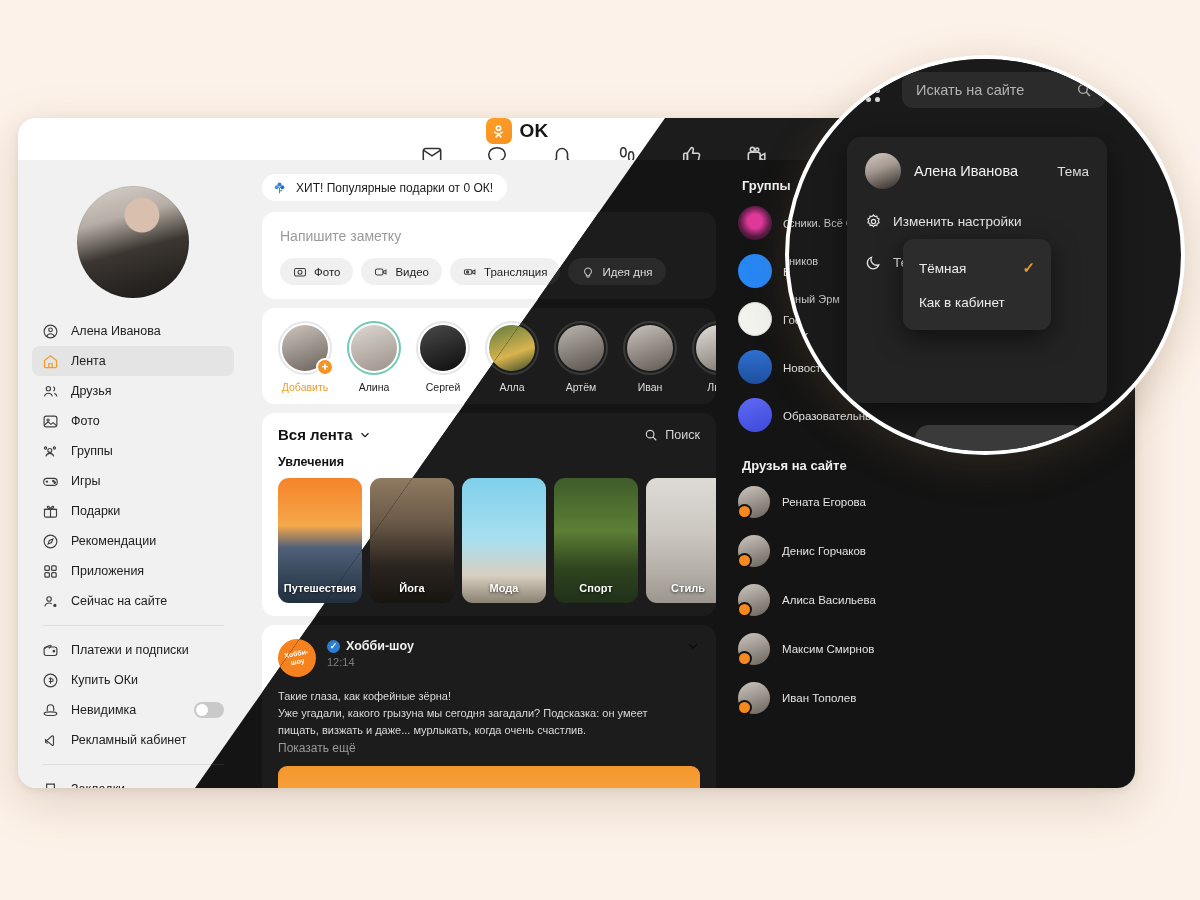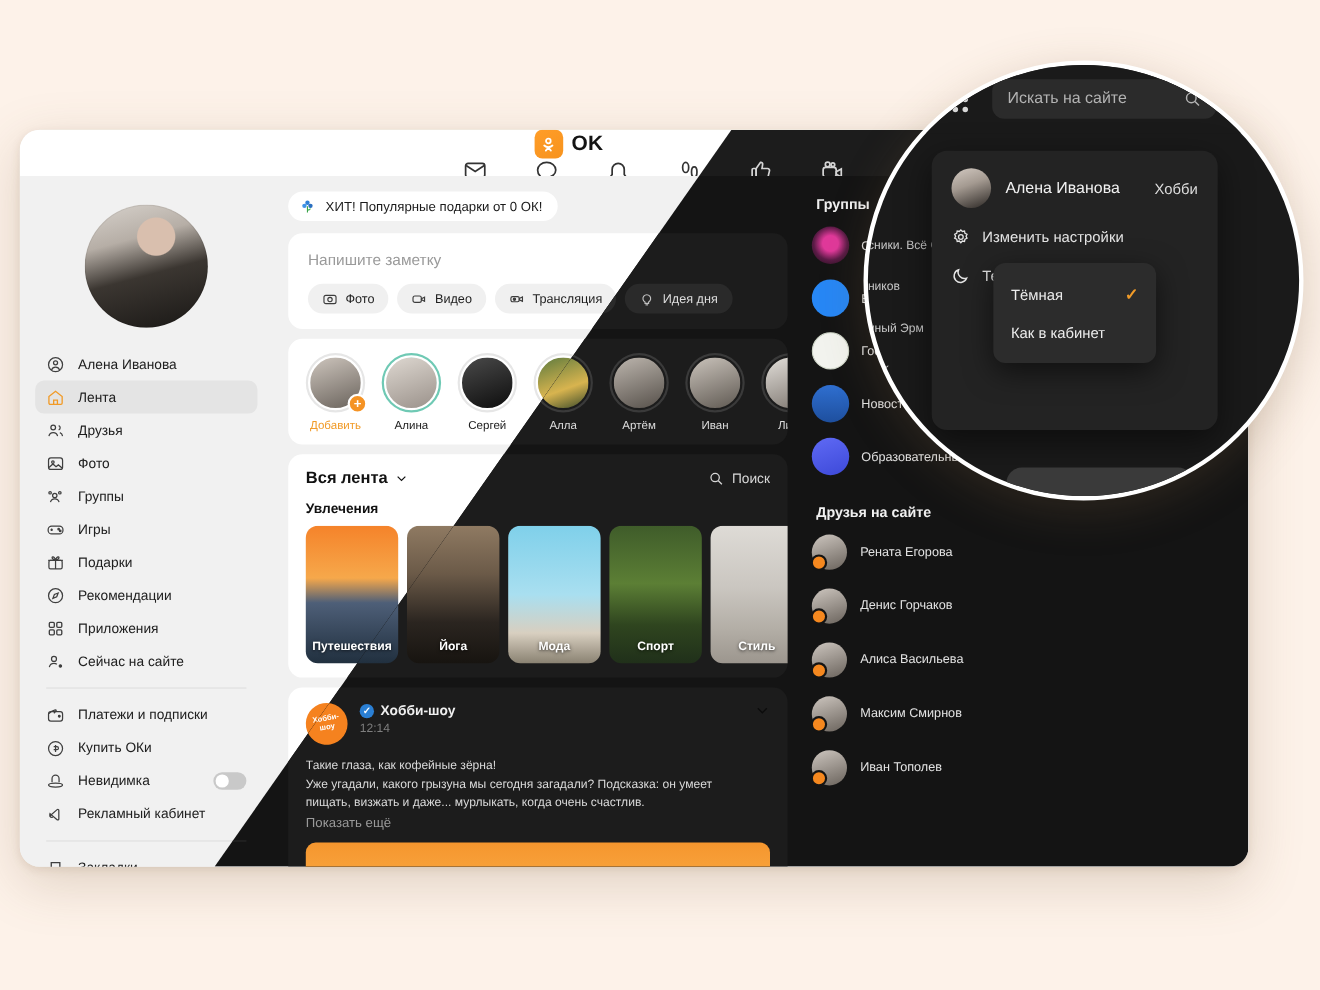--- a/index.html
+++ b/index.html
@@ -1227,7 +1227,7 @@
       <div class="mg-user">
         <span class="ua"></span>
         <span class="un">Алена Иванова</span>
-        <span class="out">Хобби</span>
+        <span class="out">Тема</span>
       </div>
       <div class="mg-row">
         <span class="ri"><svg viewBox="0 0 24 24" fill="none" stroke="currentColor" stroke-width="1.7">

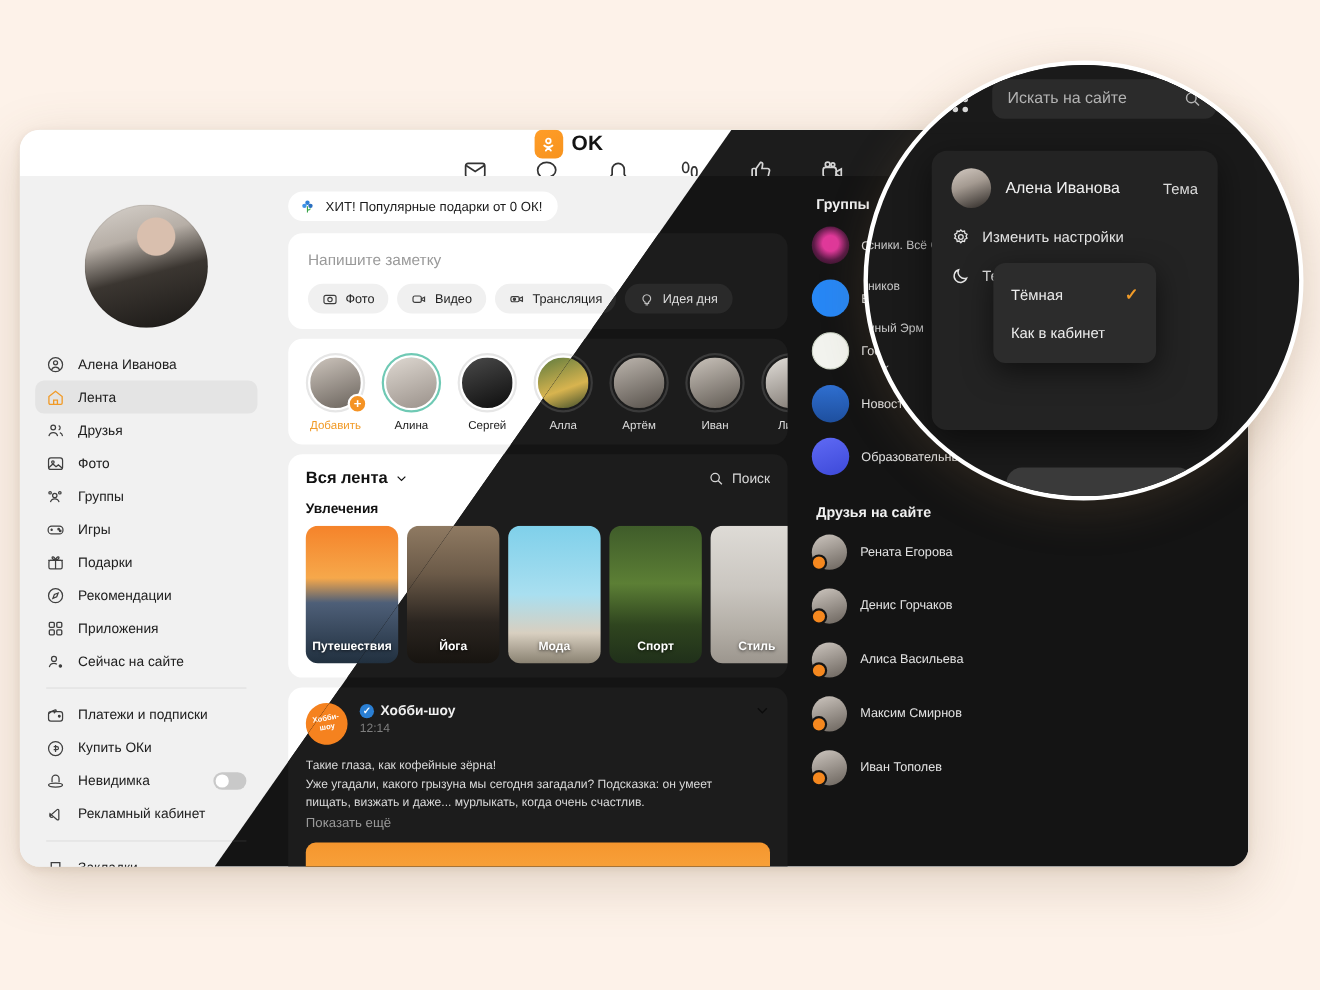--- a/index.html
+++ b/index.html
@@ -271,7 +271,7 @@
       background: linear-gradient(160deg,#d3cac2 0%,#a49a91 42%,#2b2724 100%); flex: none; }
   .mg-user .un { font-size: 14.5px; color: #f2f2f2; }
   .mg-user .out { margin-left: auto; font-size: 13.5px; color: #dcdcdc; }
-  .mg-row { display: flex; align-items: center; gap: 11px; padding: 0 18px; margin-top: 18px;
+  .mg-row { display: flex; align-items: center; gap: 11px; padding: 0 18px; margin-top: 24px;
             font-size: 13.5px; color: #e4e4e4; }
   .mg-row .ri { width: 17px; height: 17px; flex: none; }
   .mg-sub {

